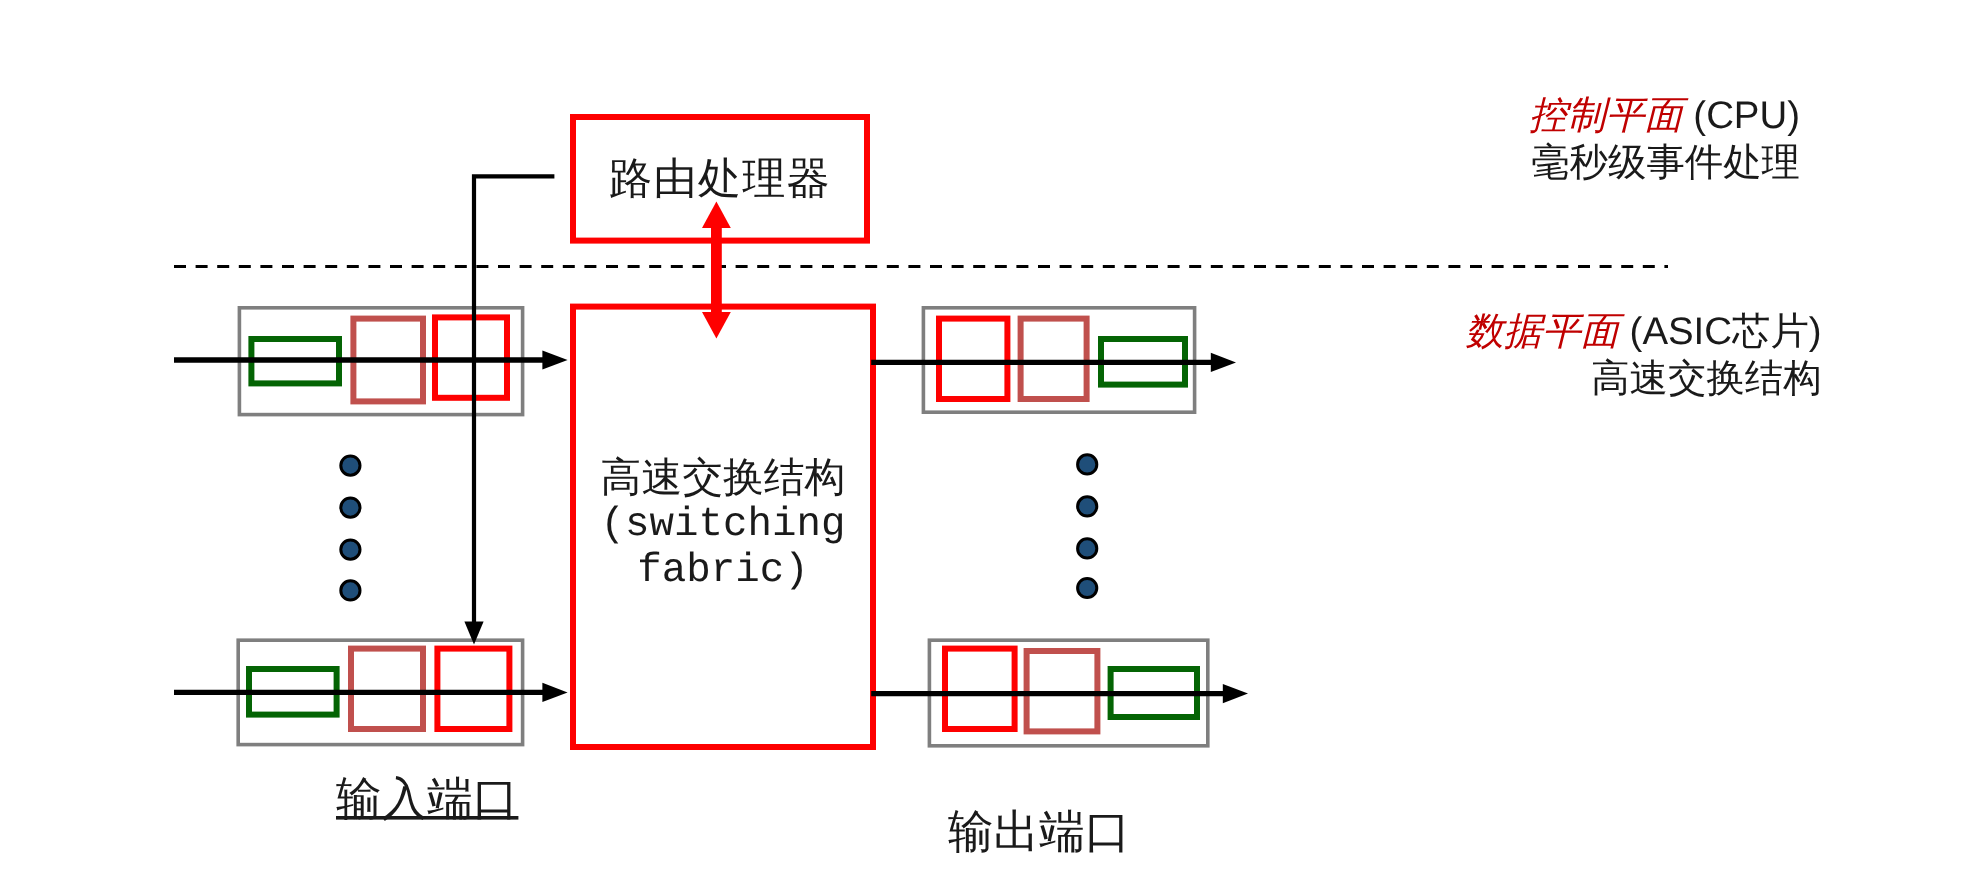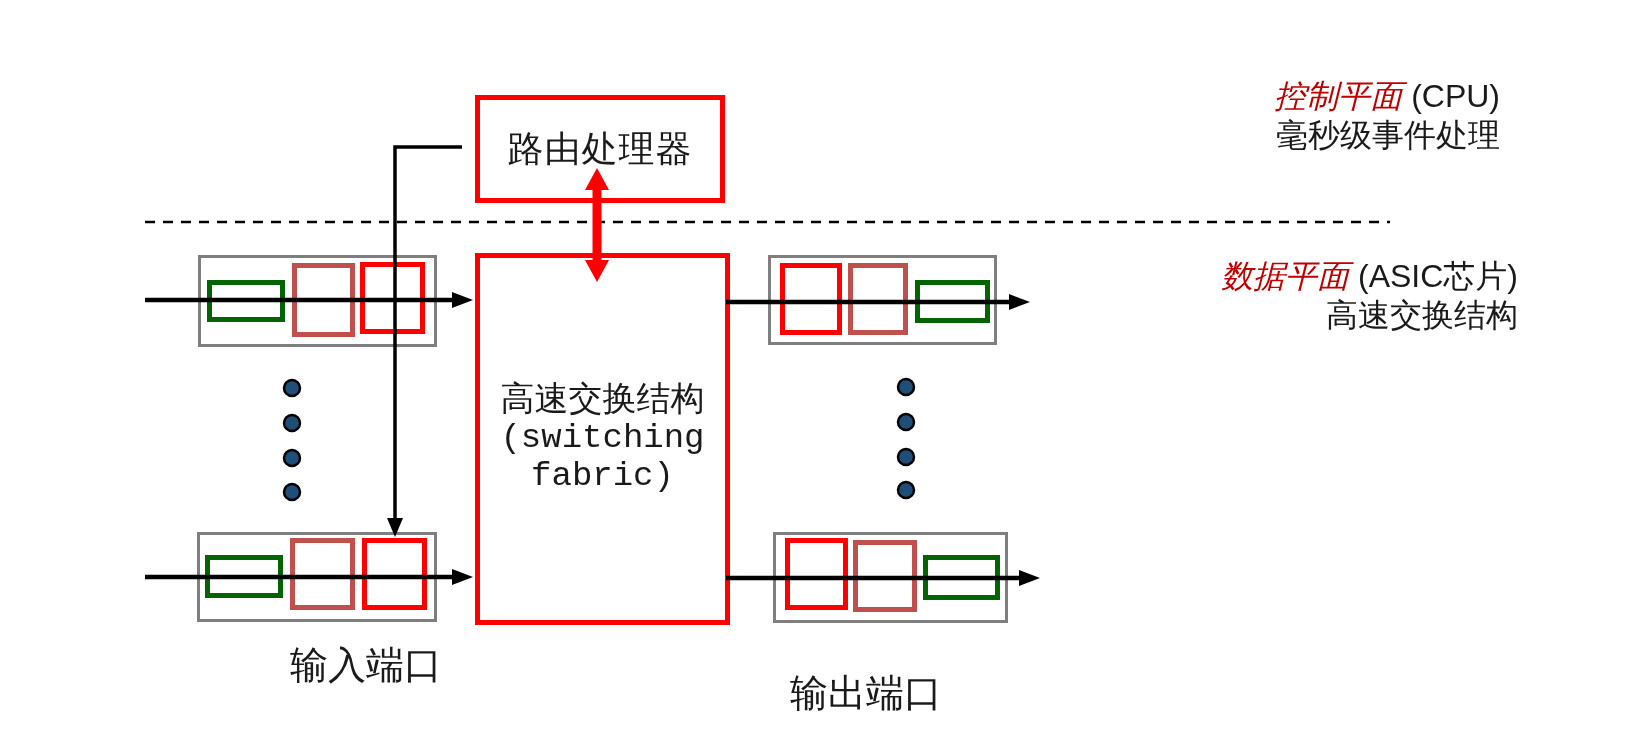--- a/index.html
+++ b/index.html
@@ -118,7 +118,7 @@
     <div>高速交换结构</div>
   </div>
 
-  <div class="abs port-label" style="left:246px; top:640px; width:240px;">输入端口</div>
+  <div class="abs port-label" style="left:236px; top:640px; width:240px;text-decoration:underline;">输入端口</div>
   <div class="abs port-label" style="left:746px; top:668px; width:240px;">输出端口</div>
 
 </div>

